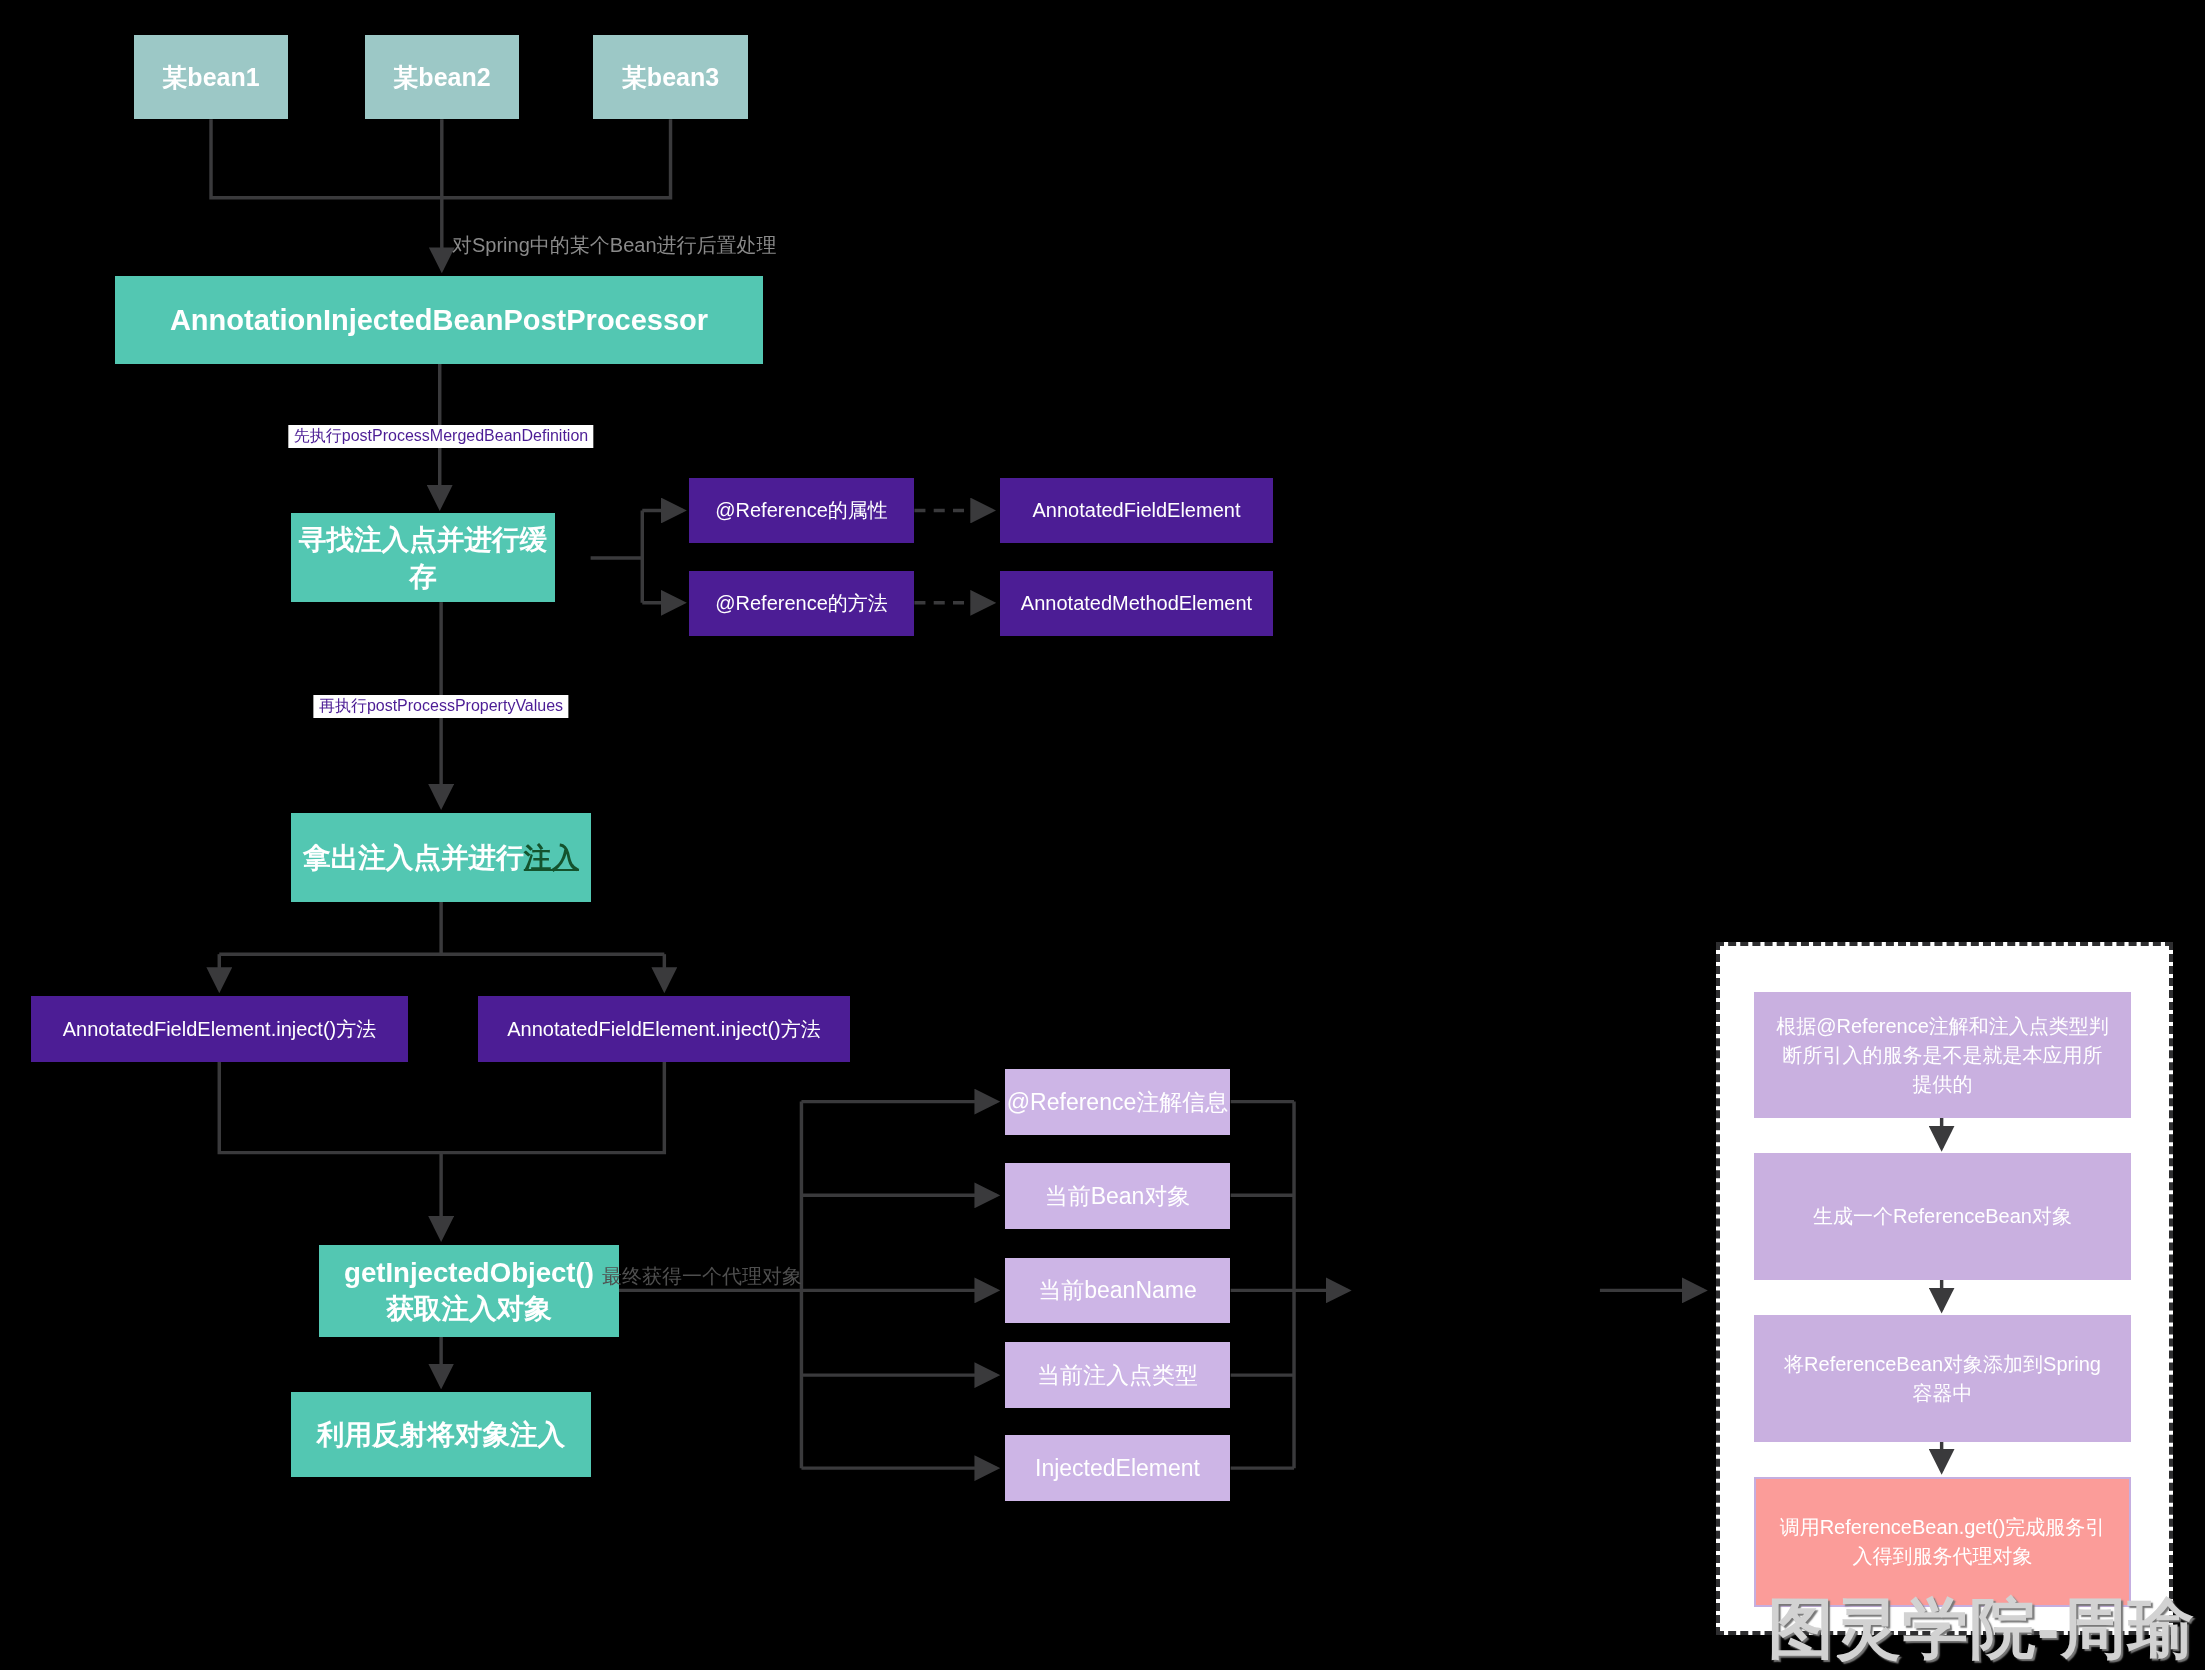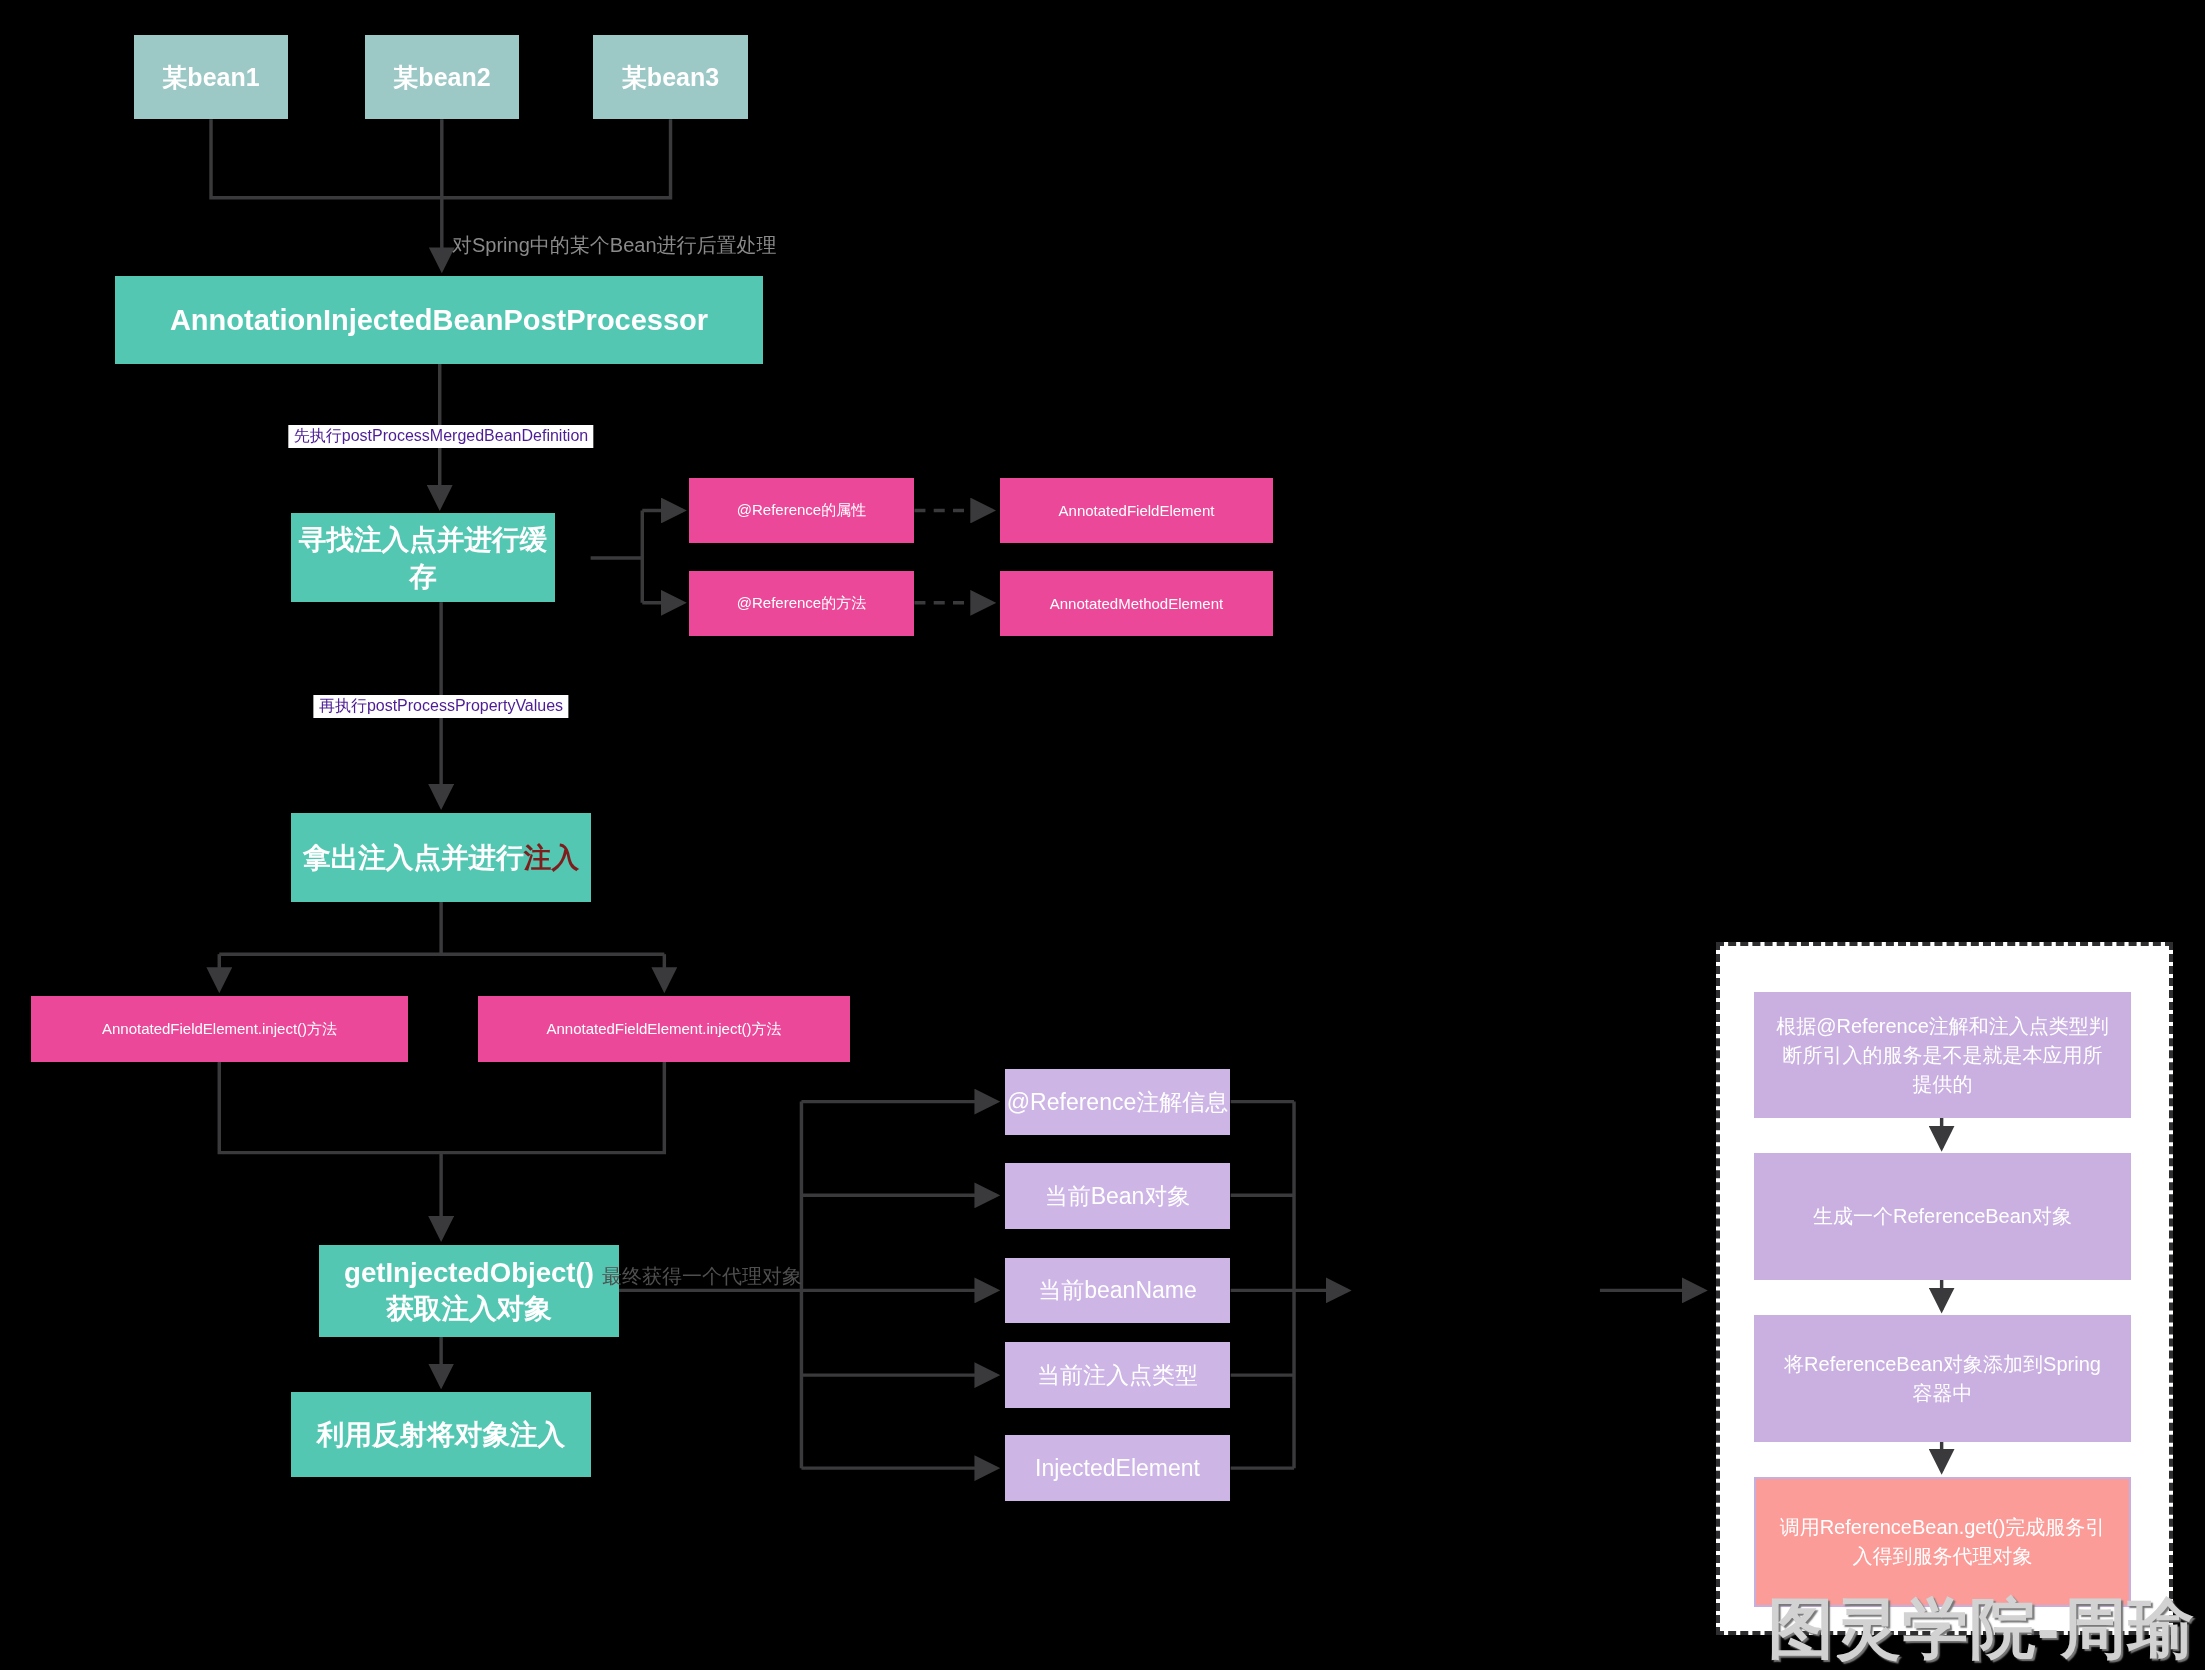--- a/index.html
+++ b/index.html
@@ -11,7 +11,7 @@
         text-align:center;color:#fff;box-sizing:border-box;z-index:3;}
   .teal-sm{background:#9cc8c6;font-weight:bold;font-size:25px;}
   .teal{background:#53c7b2;font-weight:bold;font-size:27.6px;align-items:center;}
-  .purple{background:#ec4899;font-size:15px;}
+  .purple{background:#4c1d95;font-size:20px;}
   .purple-mid{background:#cdb5e6;font-size:23px;}
   .purple-big{background:#cdb5e6;font-size:25px;line-height:1.35;}
   .panel-box{background:#c9b0e0;font-size:20px;line-height:1.45;padding:5.5px 20.7px;}

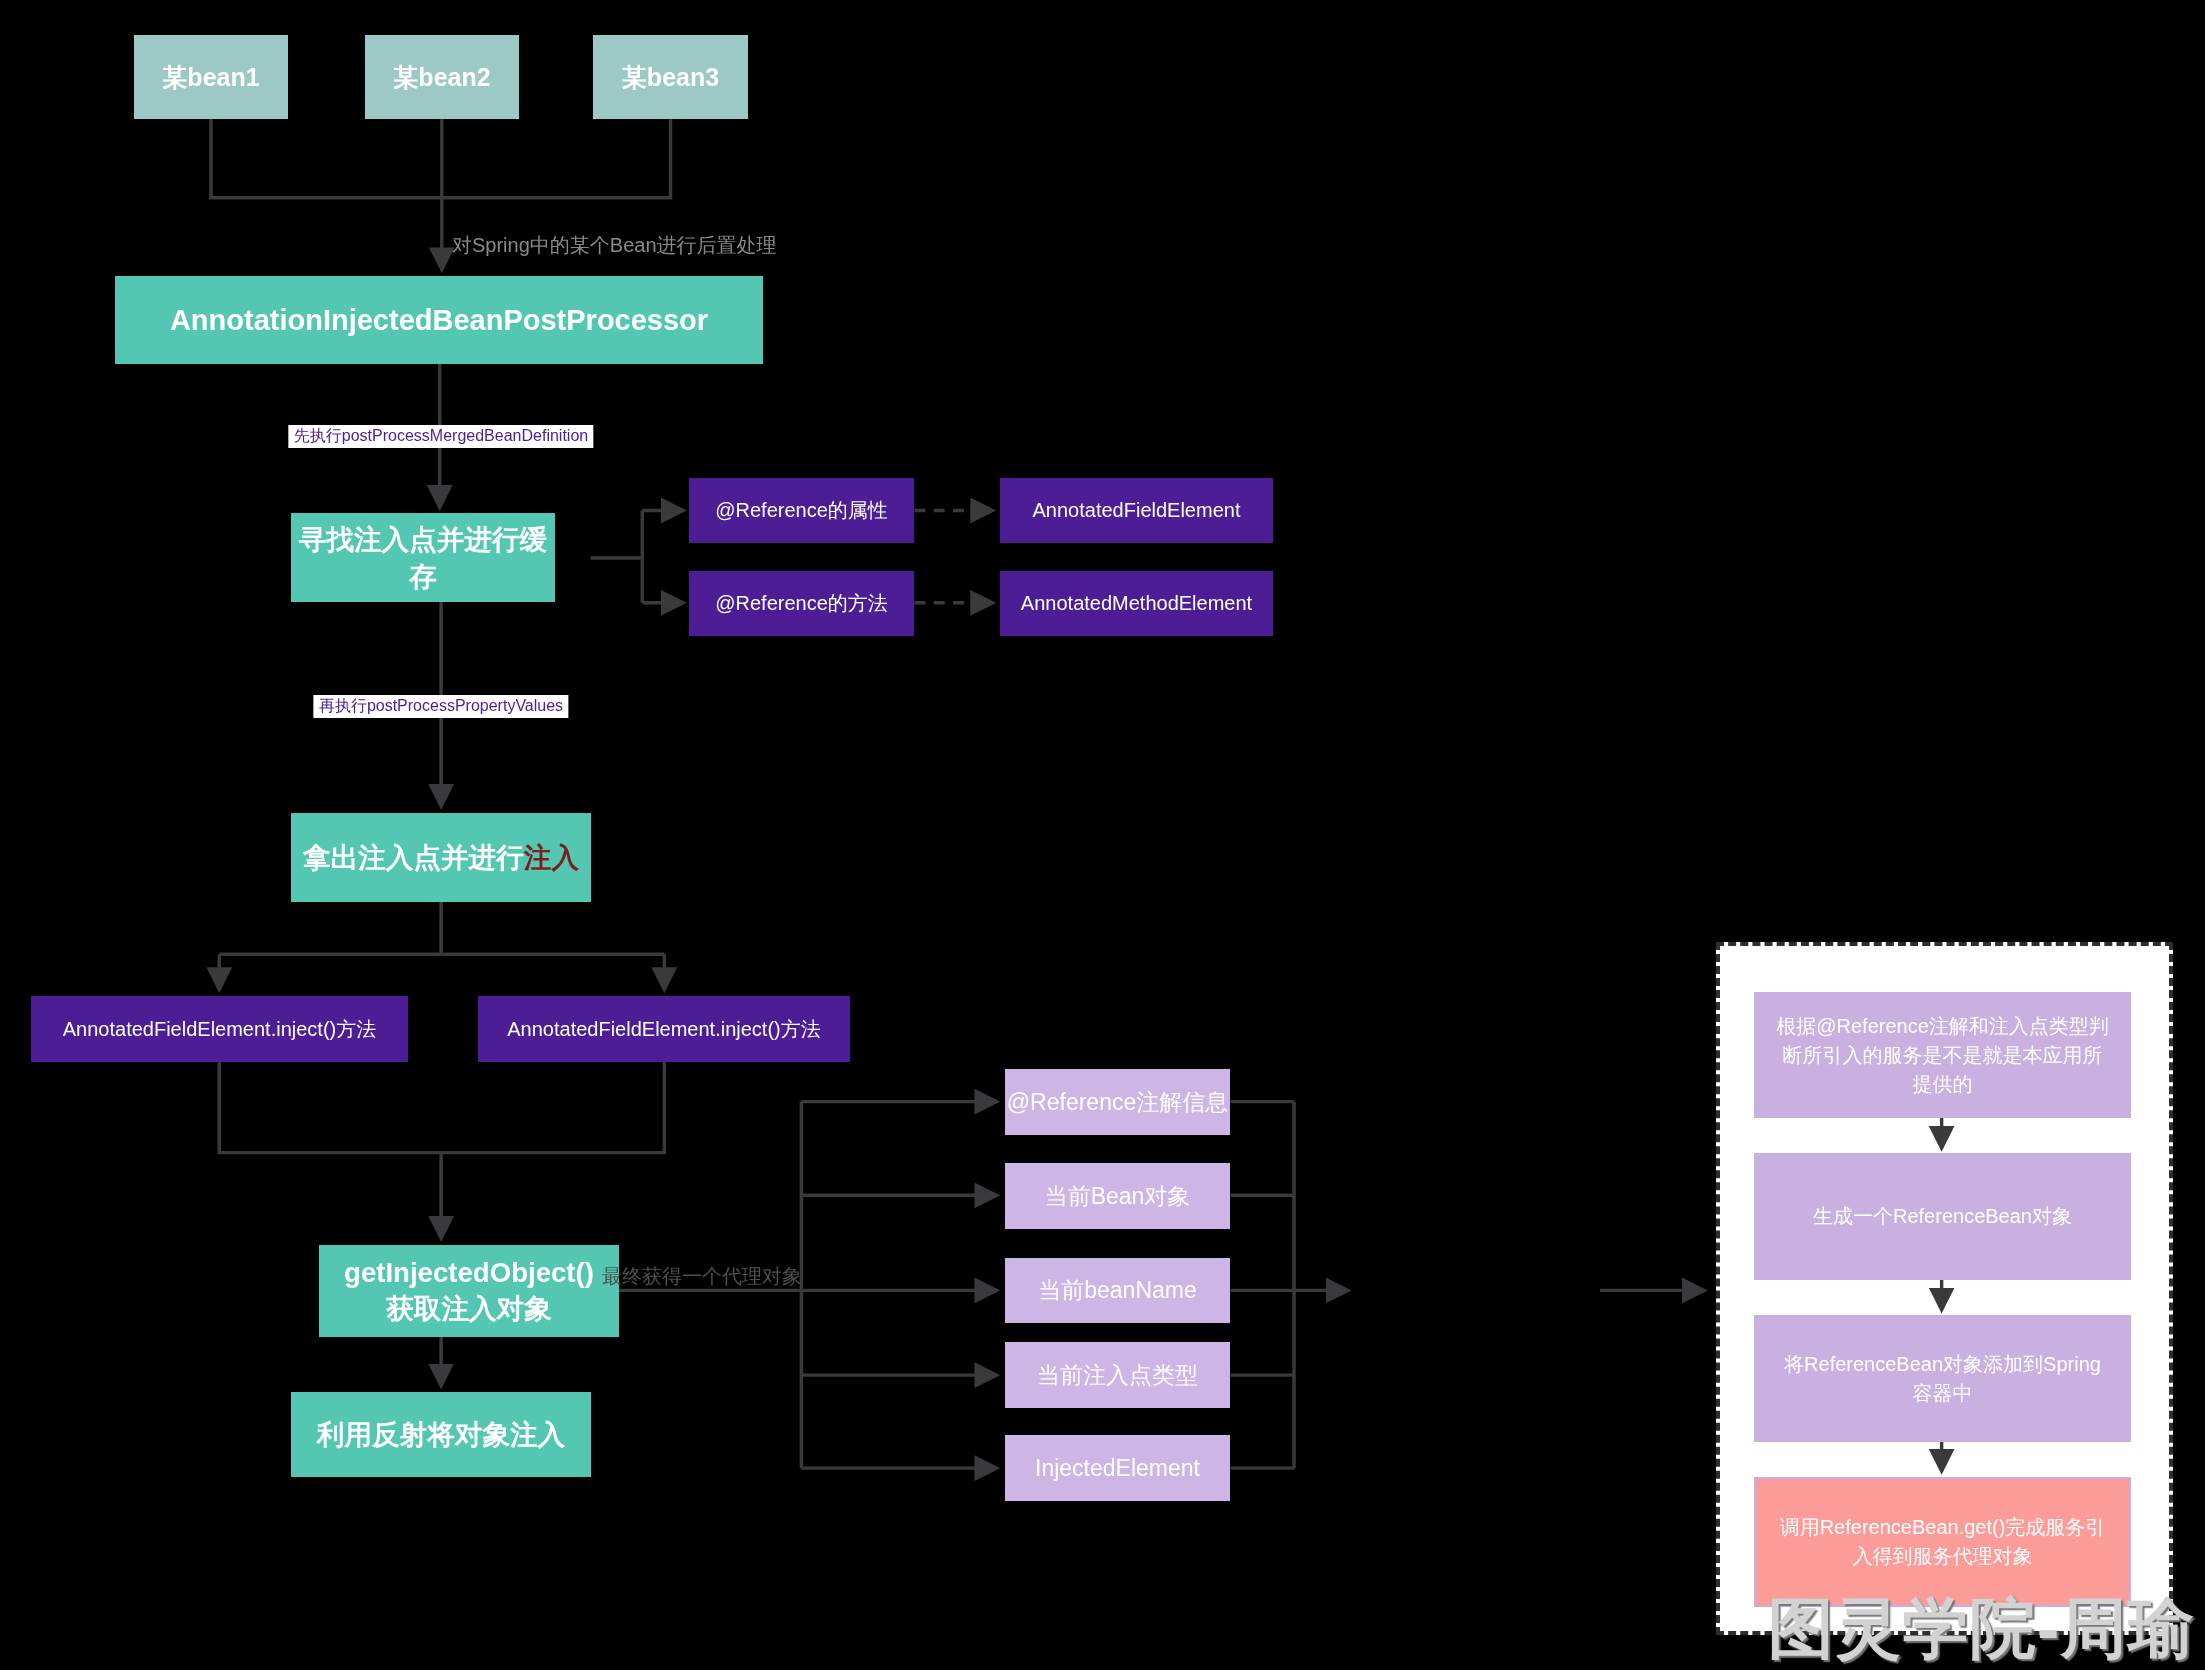--- a/index.html
+++ b/index.html
@@ -26,7 +26,7 @@
   #edges{position:absolute;left:0;top:0;z-index:2;}
   #watermark{position:absolute;right:9.6px;bottom:-4.1px;font-size:66px;font-weight:bold;color:#d2d2d2;
              text-shadow:2.1px 2.1px 1.4px #777;white-space:nowrap;z-index:5;letter-spacing:1.4px;}
-  .hl{color:#7f1d1d;}
+  .hl{color:#14532d;text-decoration:underline;}
 </style>
 </head>
 <body>

